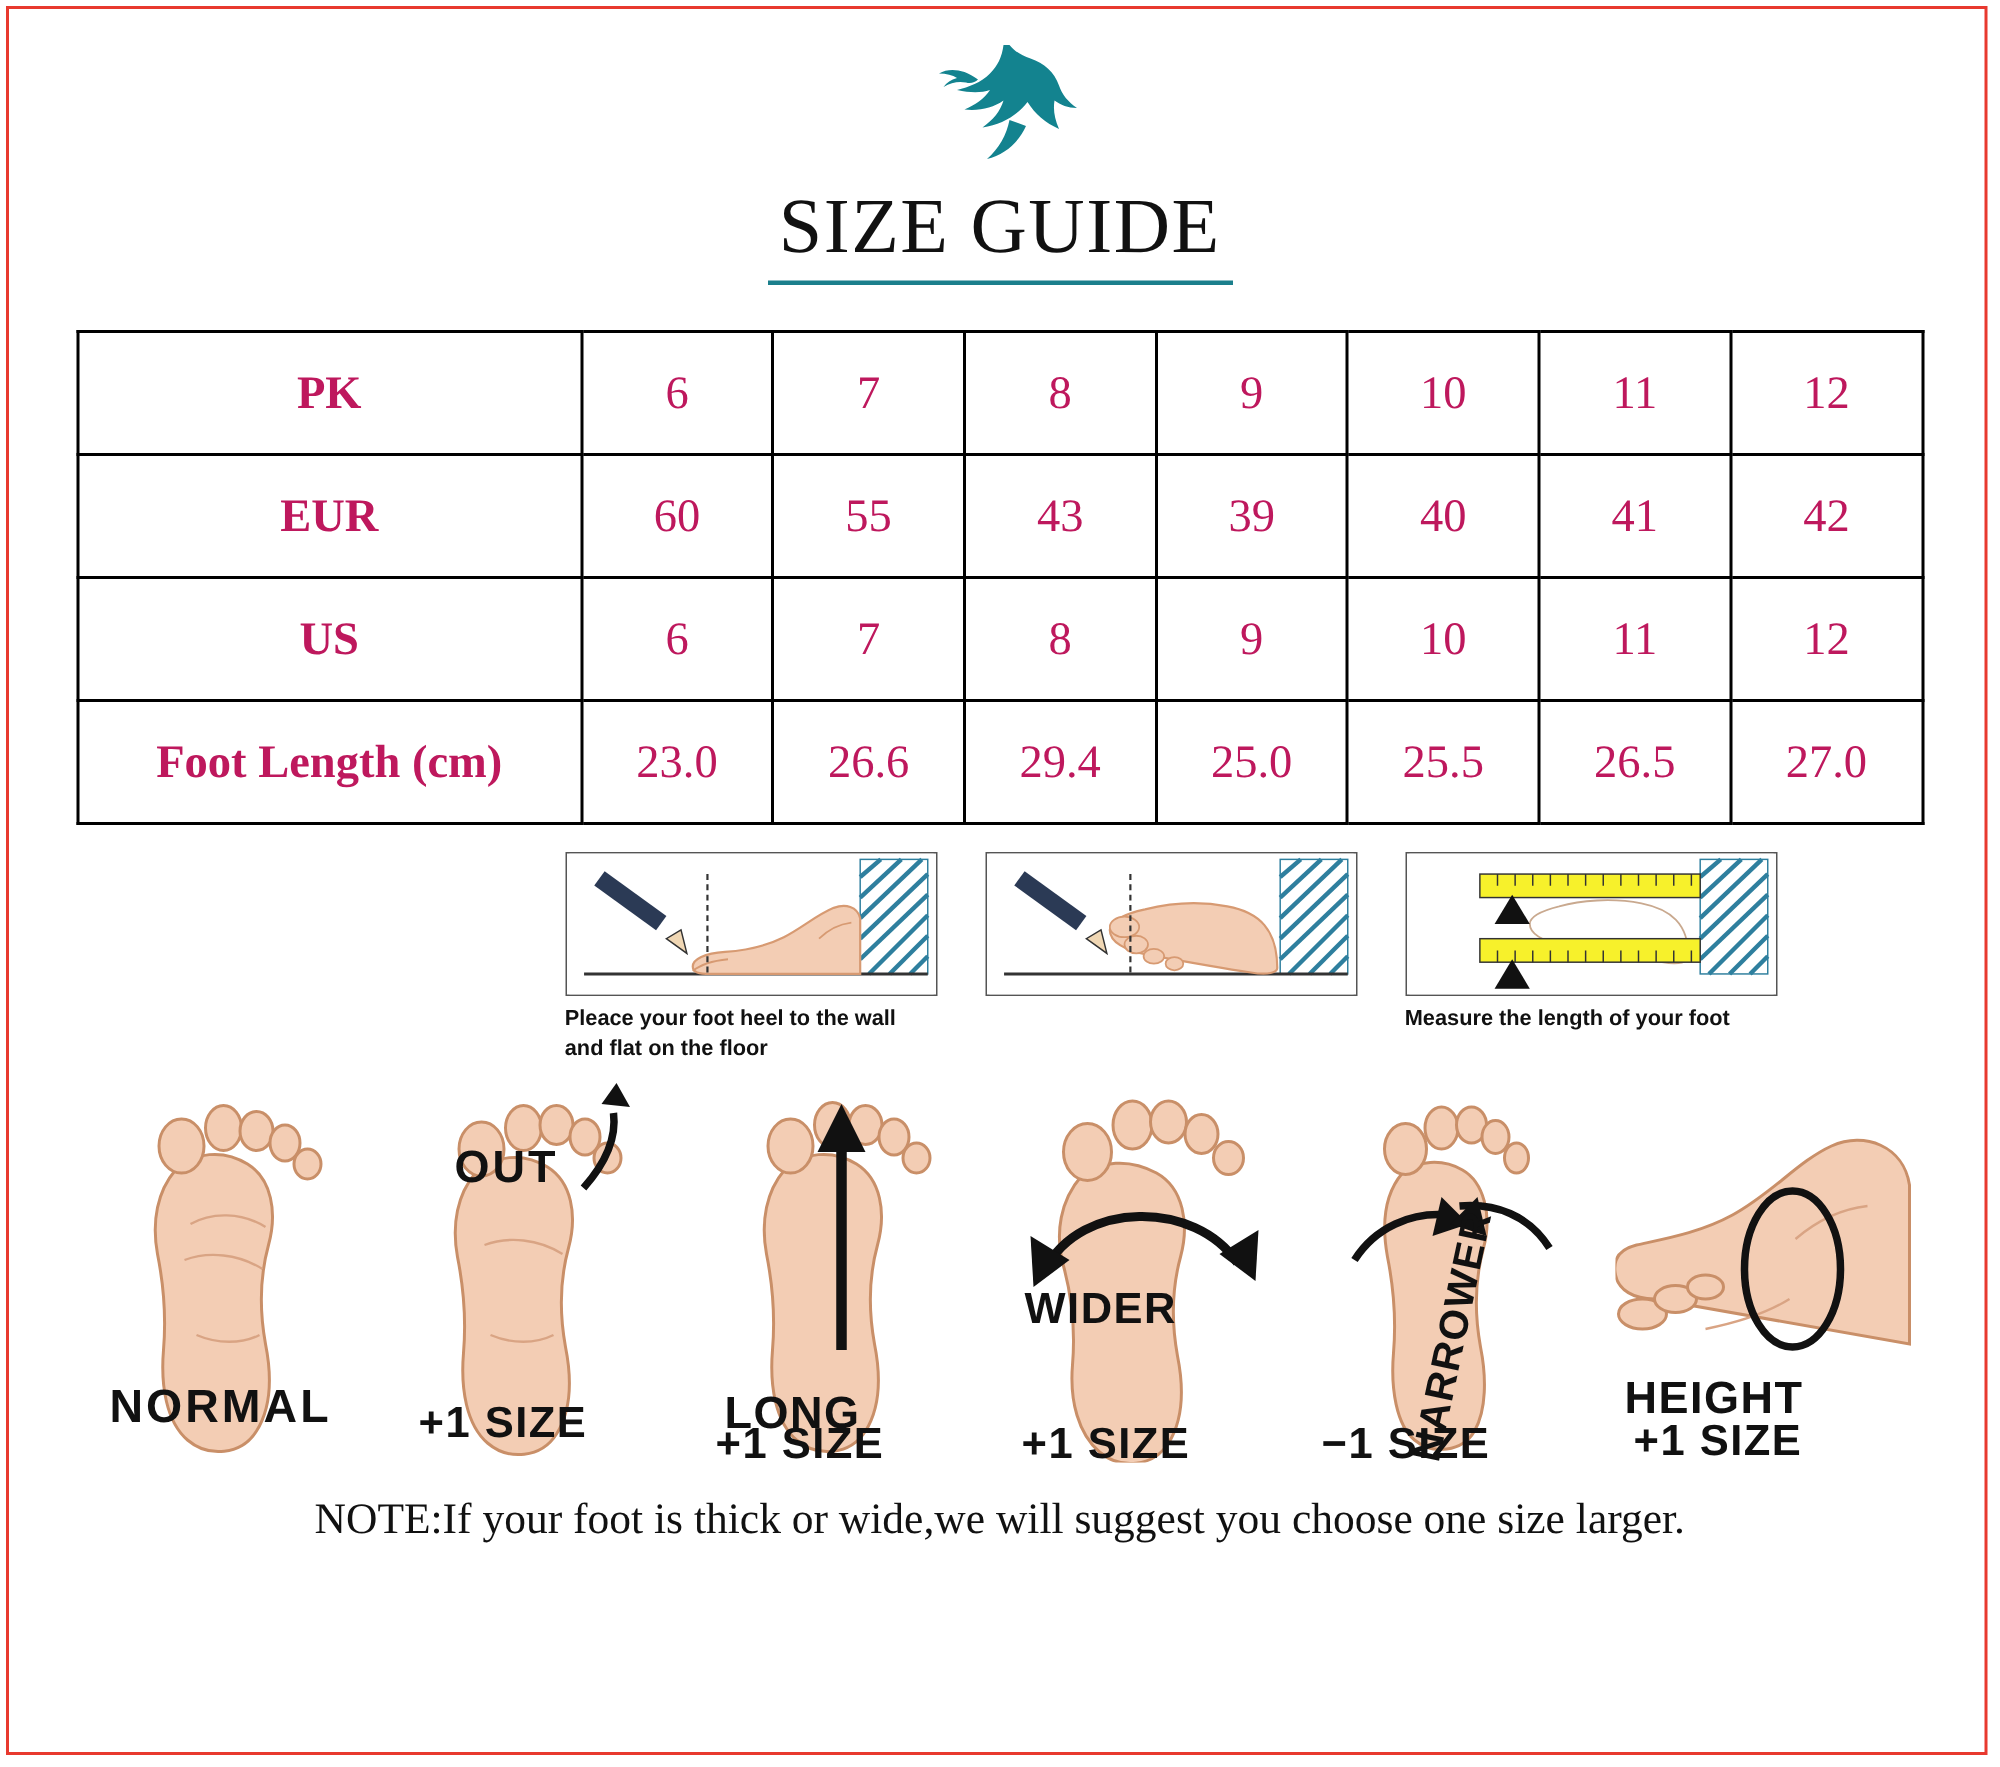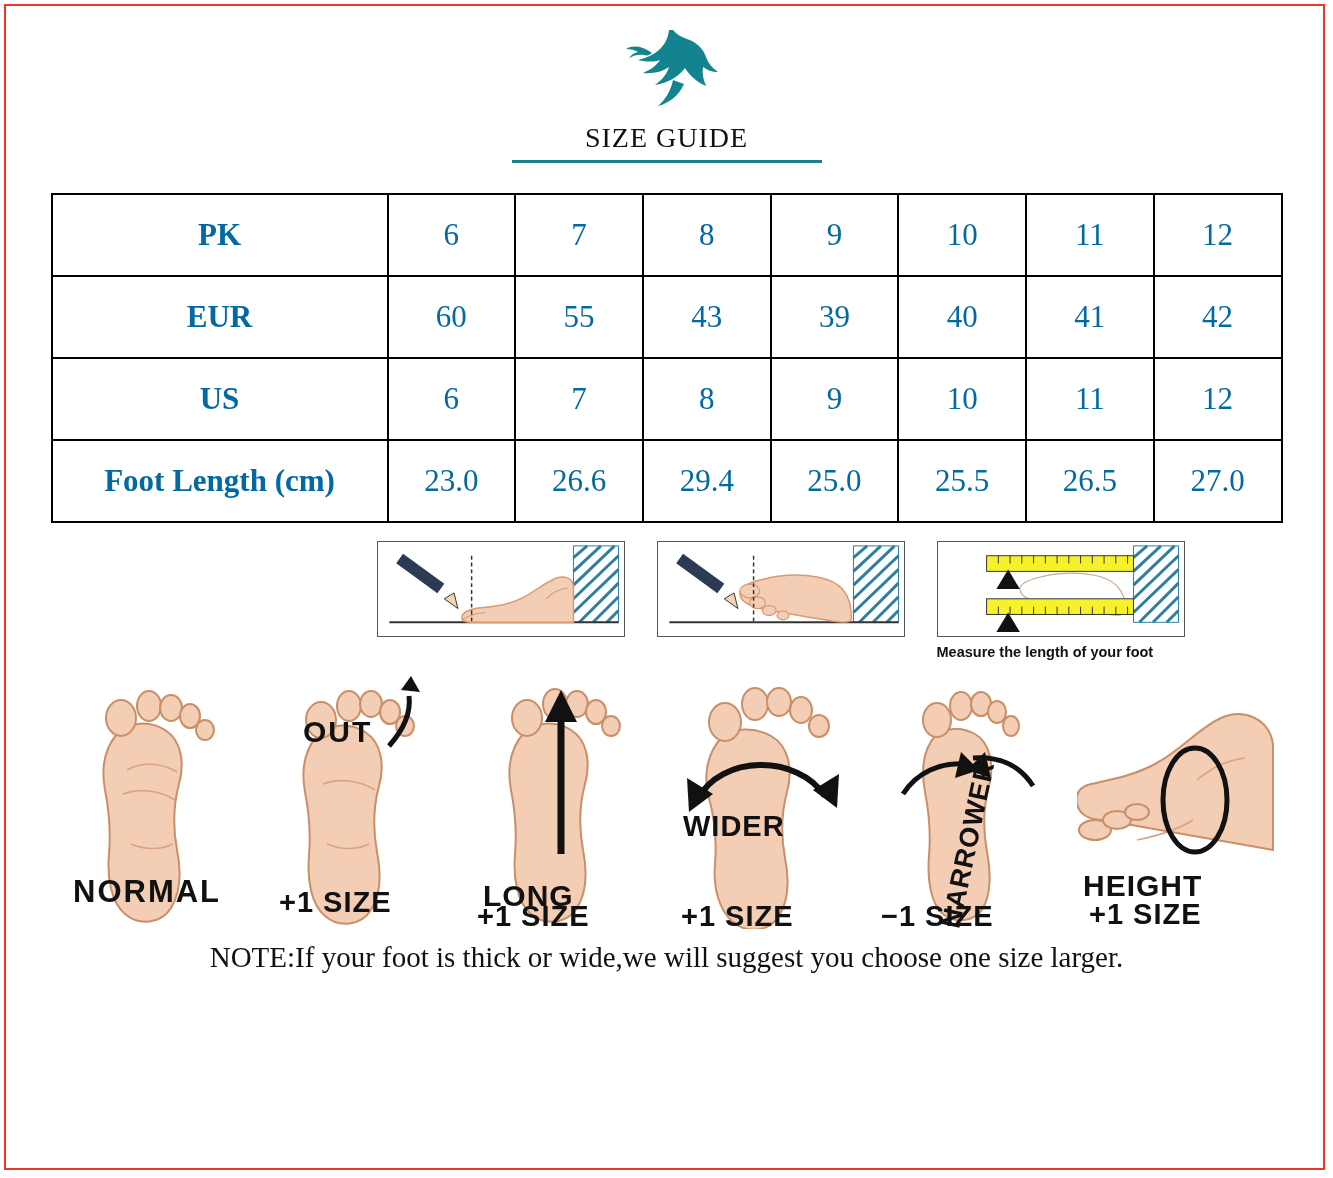--- a/index.html
+++ b/index.html
@@ -45,7 +45,7 @@
   }
   .title {
     font-family: "Liberation Serif", serif;
-    font-size: 28px;
+    font-size: 52px;
     letter-spacing: 1px;
     color: #111;
     margin: 6px 0 0 0;

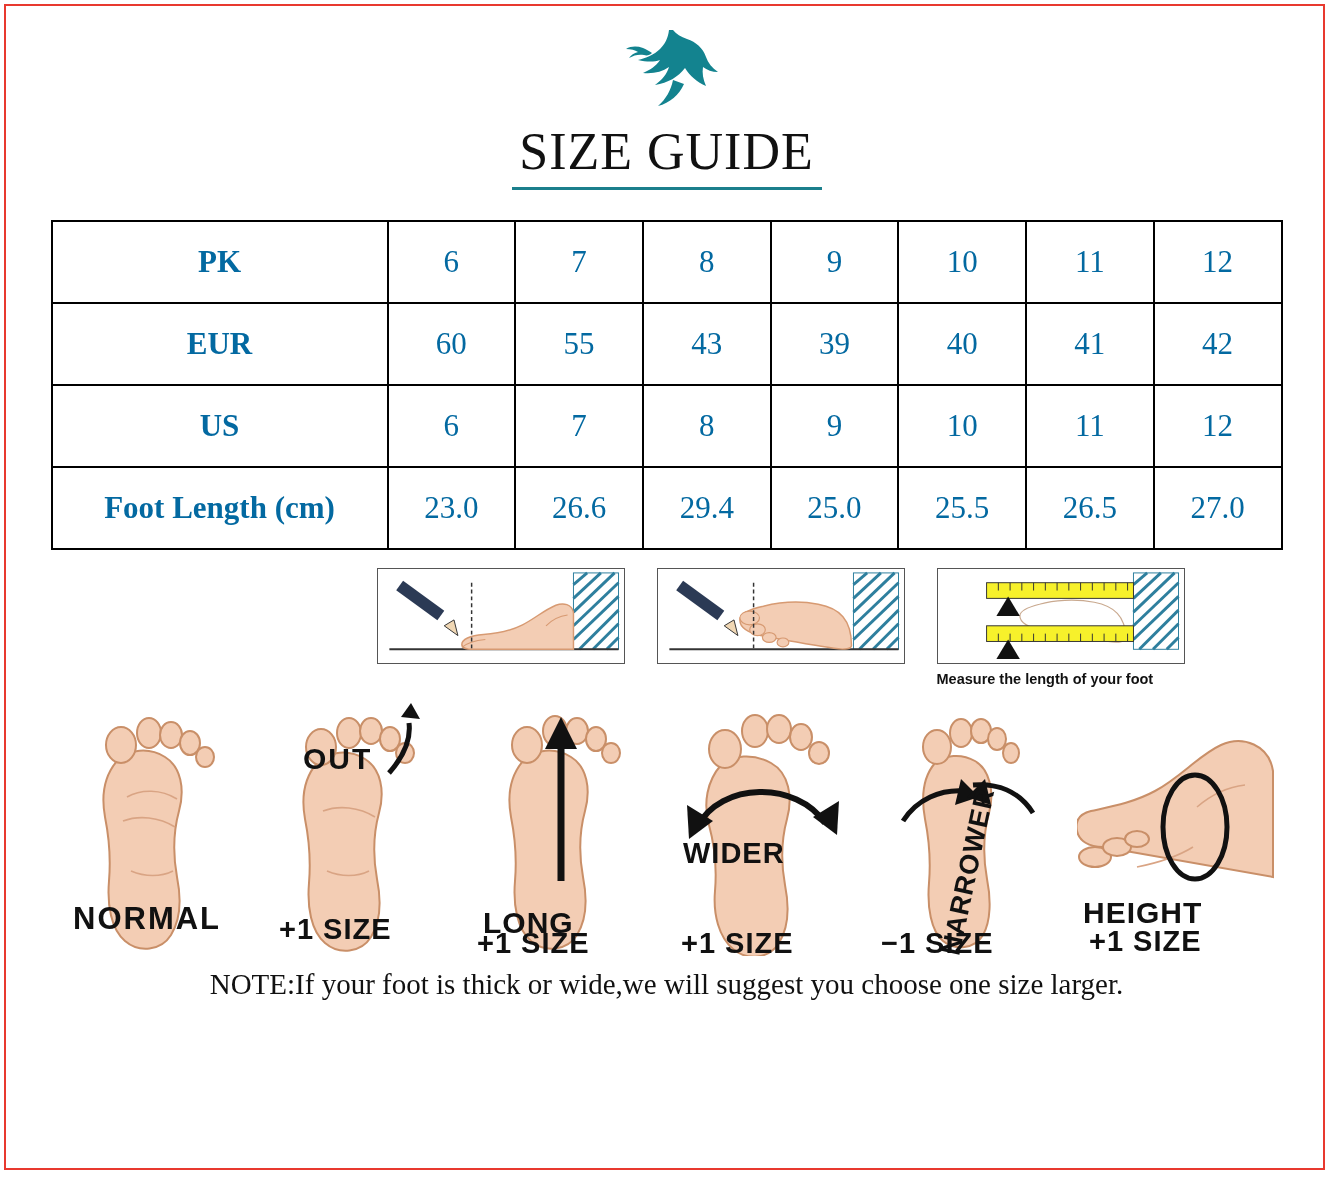--- a/index.html
+++ b/index.html
@@ -71,7 +71,7 @@
     font-size: 31px;
     height: 80px;
     font-family: "Liberation Serif", serif;
-    color: #0369a1;
+    color: #be185d;
     padding: 0;
   }
   .size-table td.rowhead {

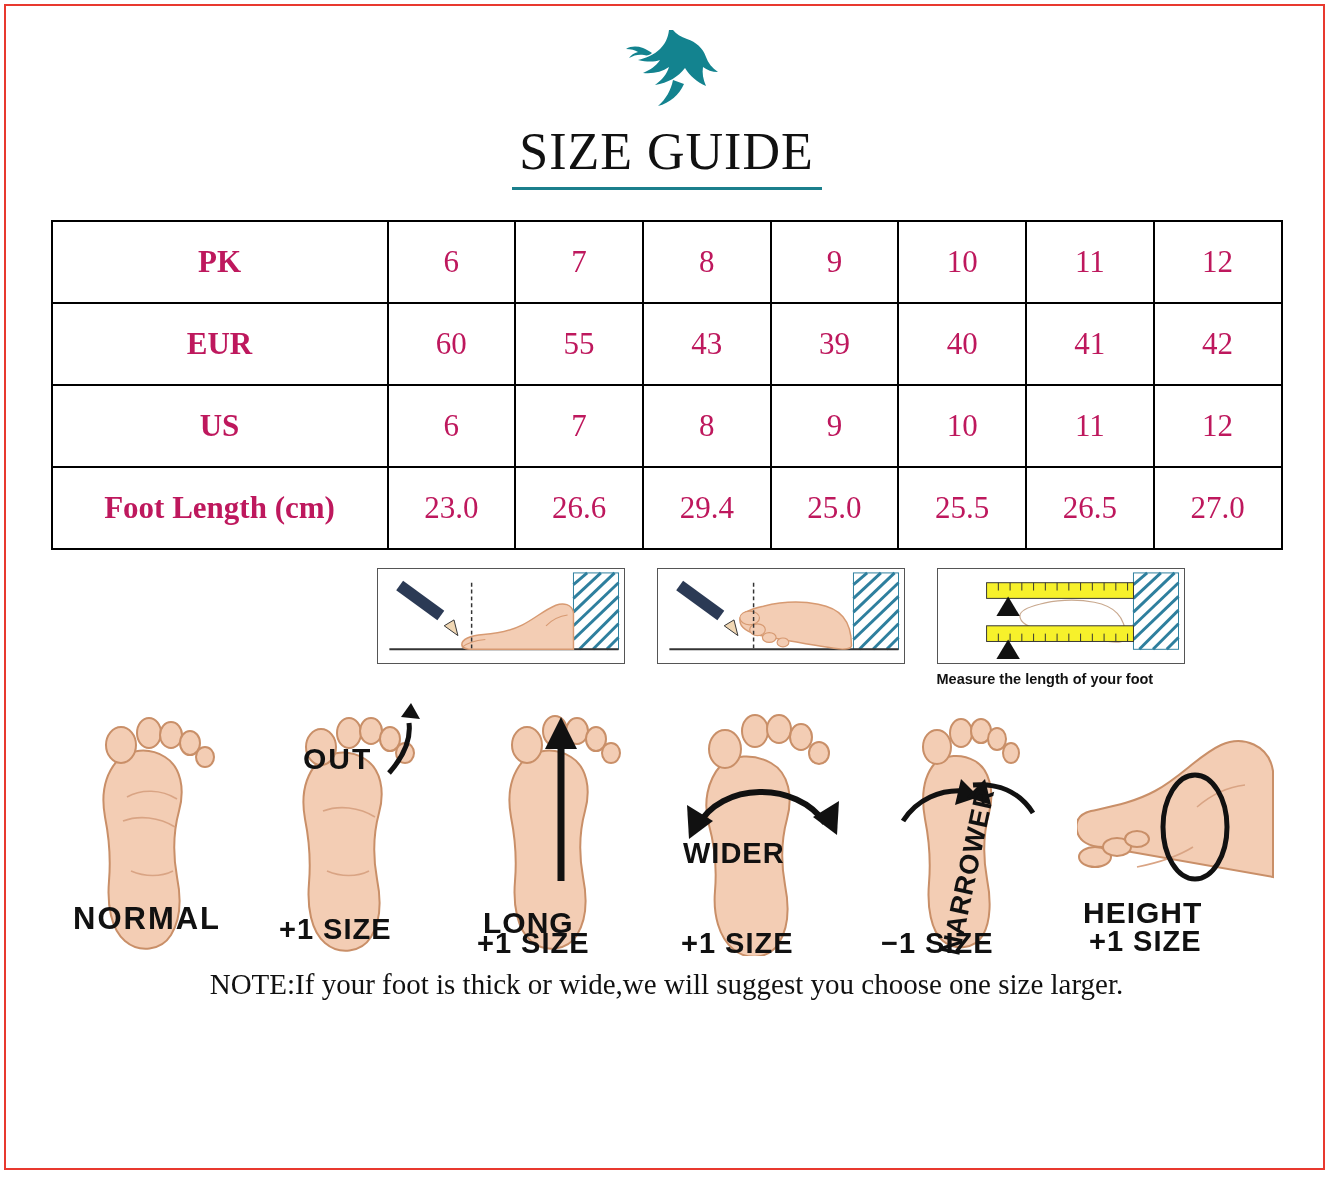--- a/index.html
+++ b/index.html
@@ -230,6 +230,7 @@
           <path d="M66 58 l14 10 l-4 -16 z" transform="rotate(0)" fill="#f0d7b4" stroke="#333" stroke-width="1"></path>
         </g>
       </svg>
+      <div class="step-cap">Pleace your foot heel to the wall and flat on the floor</div>
     </div>
 
     <div class="step">

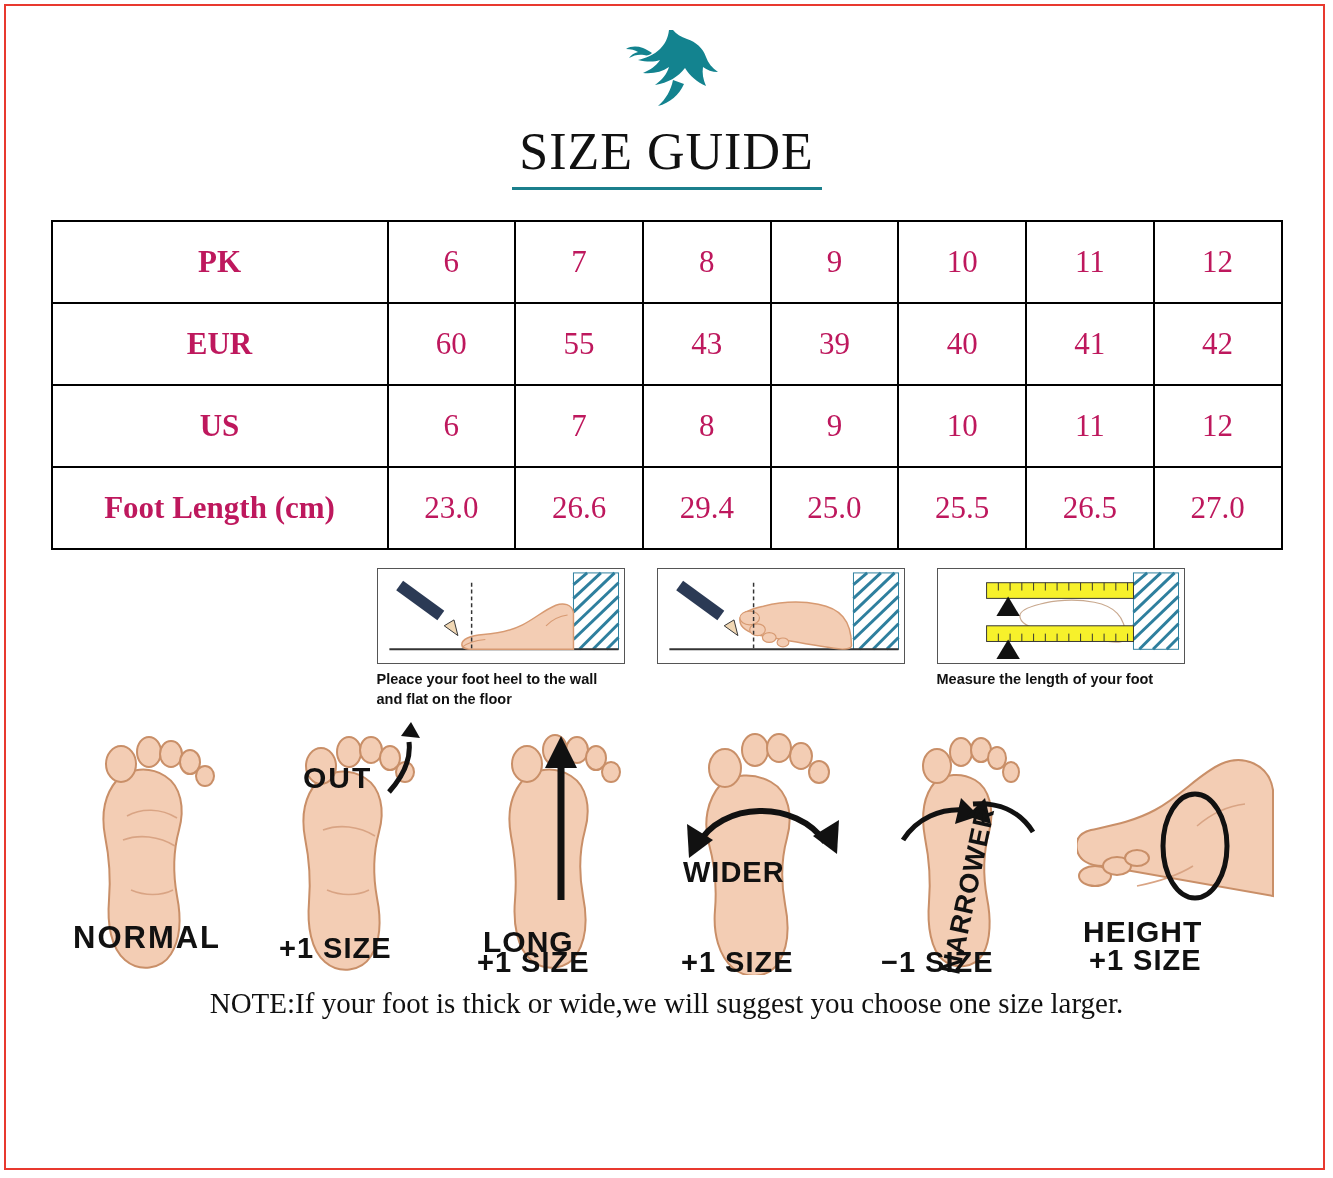--- a/index.html
+++ b/index.html
@@ -129,7 +129,7 @@
     text-align: center;
     font-family: "Liberation Serif", serif;
     font-size: 29px;
-    margin-top: 12px;
+    margin-top: 22px;
     color: #111;
   }
 </style>

